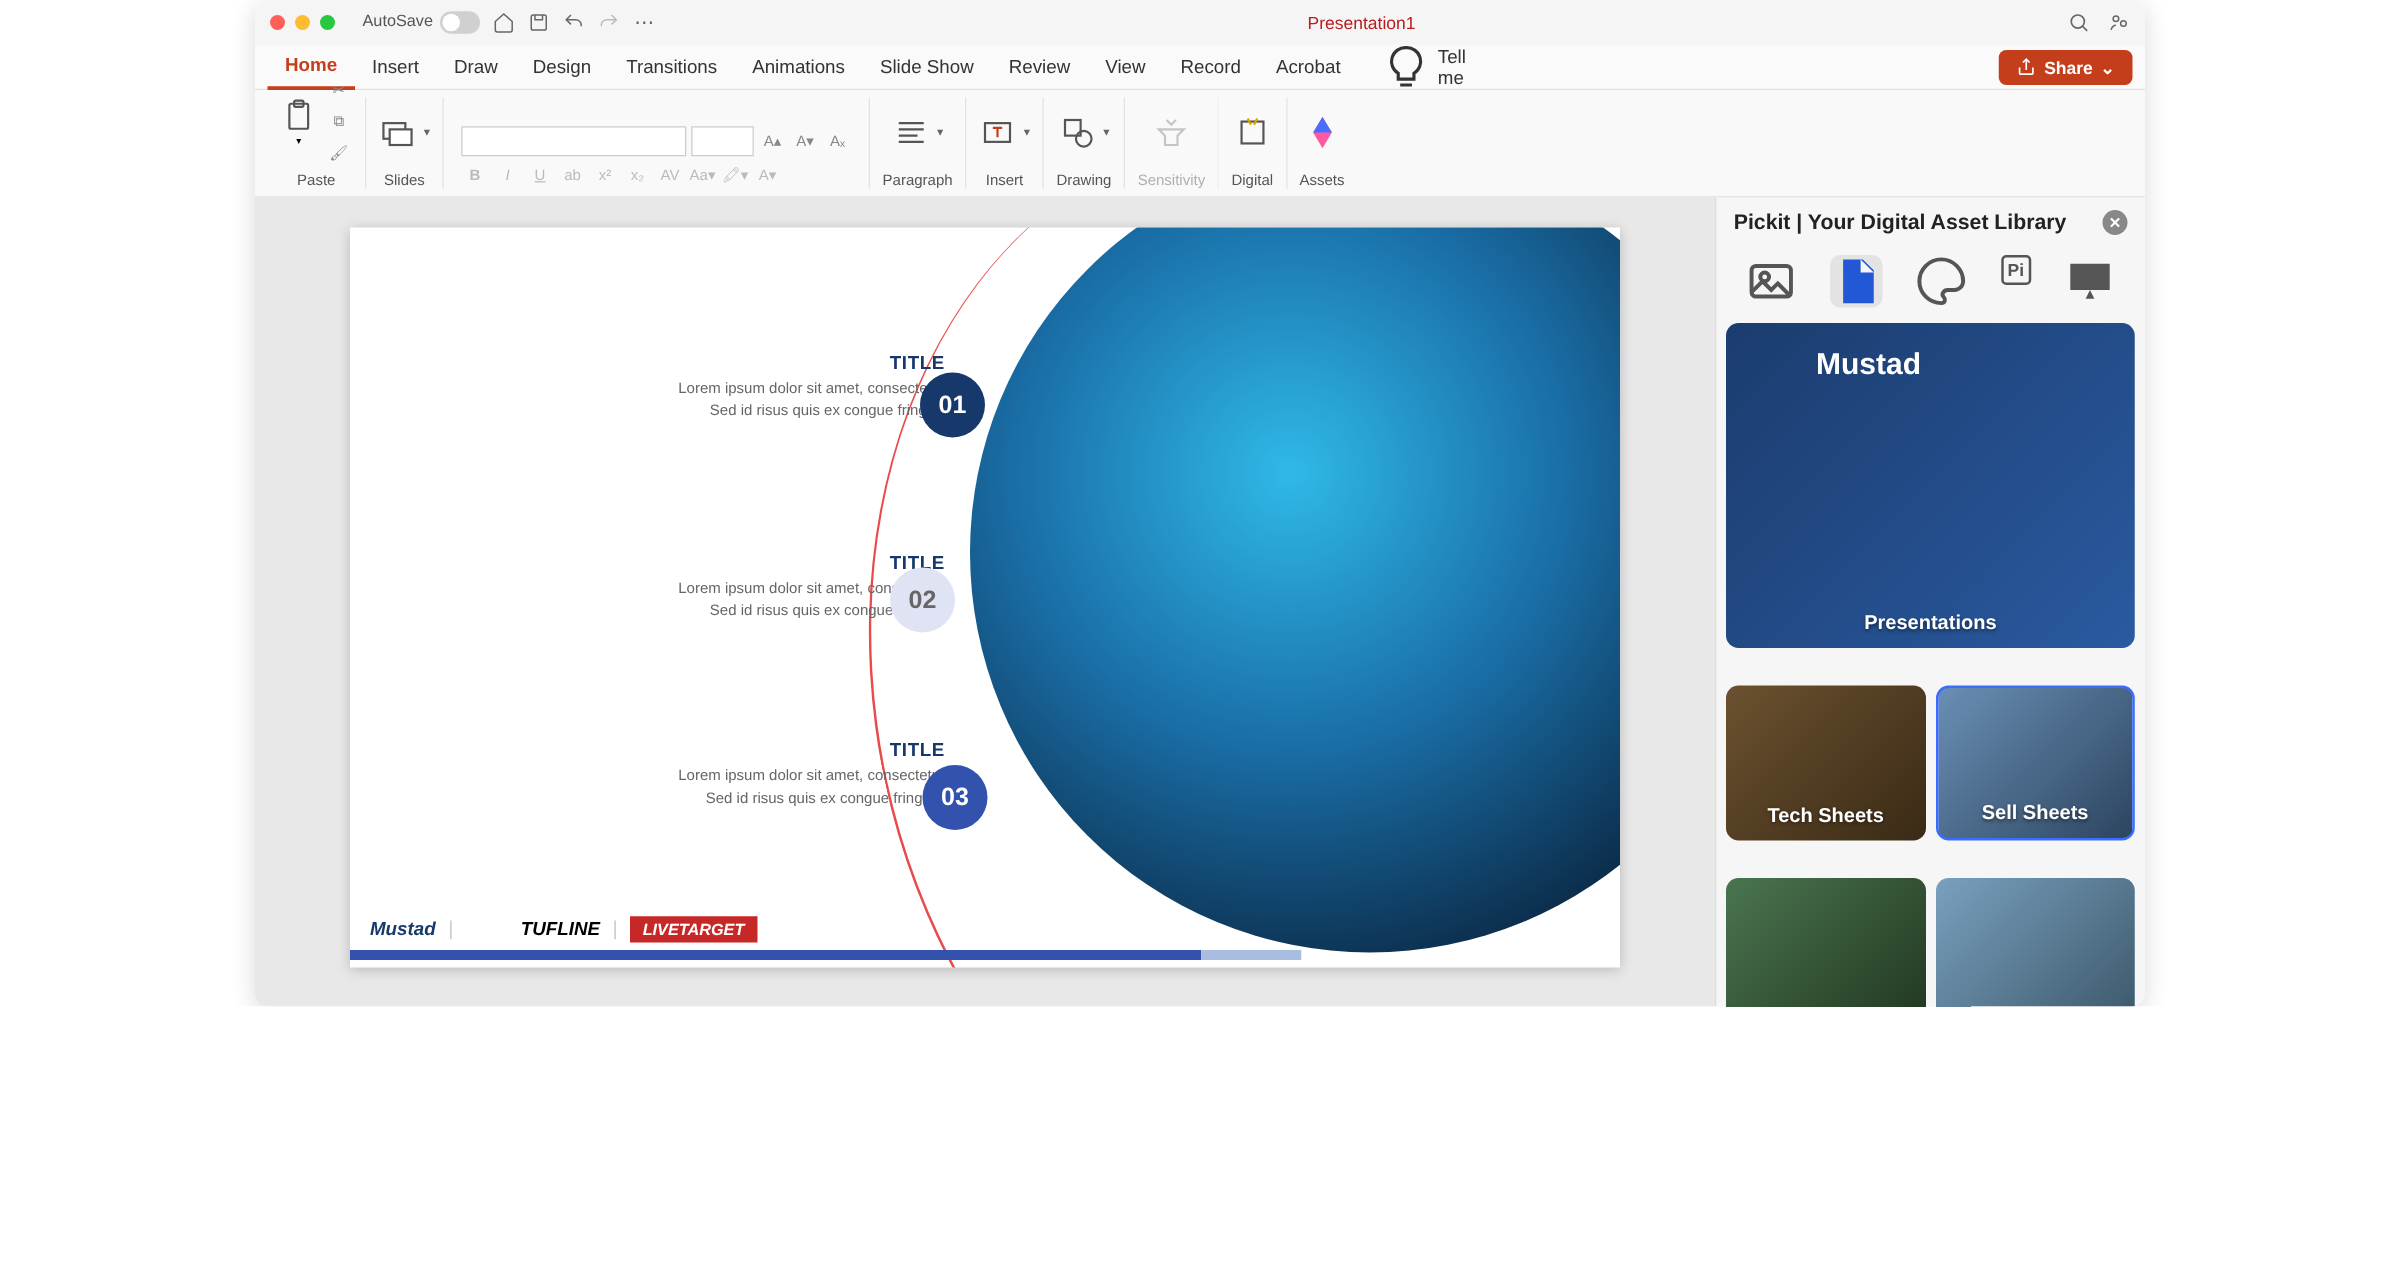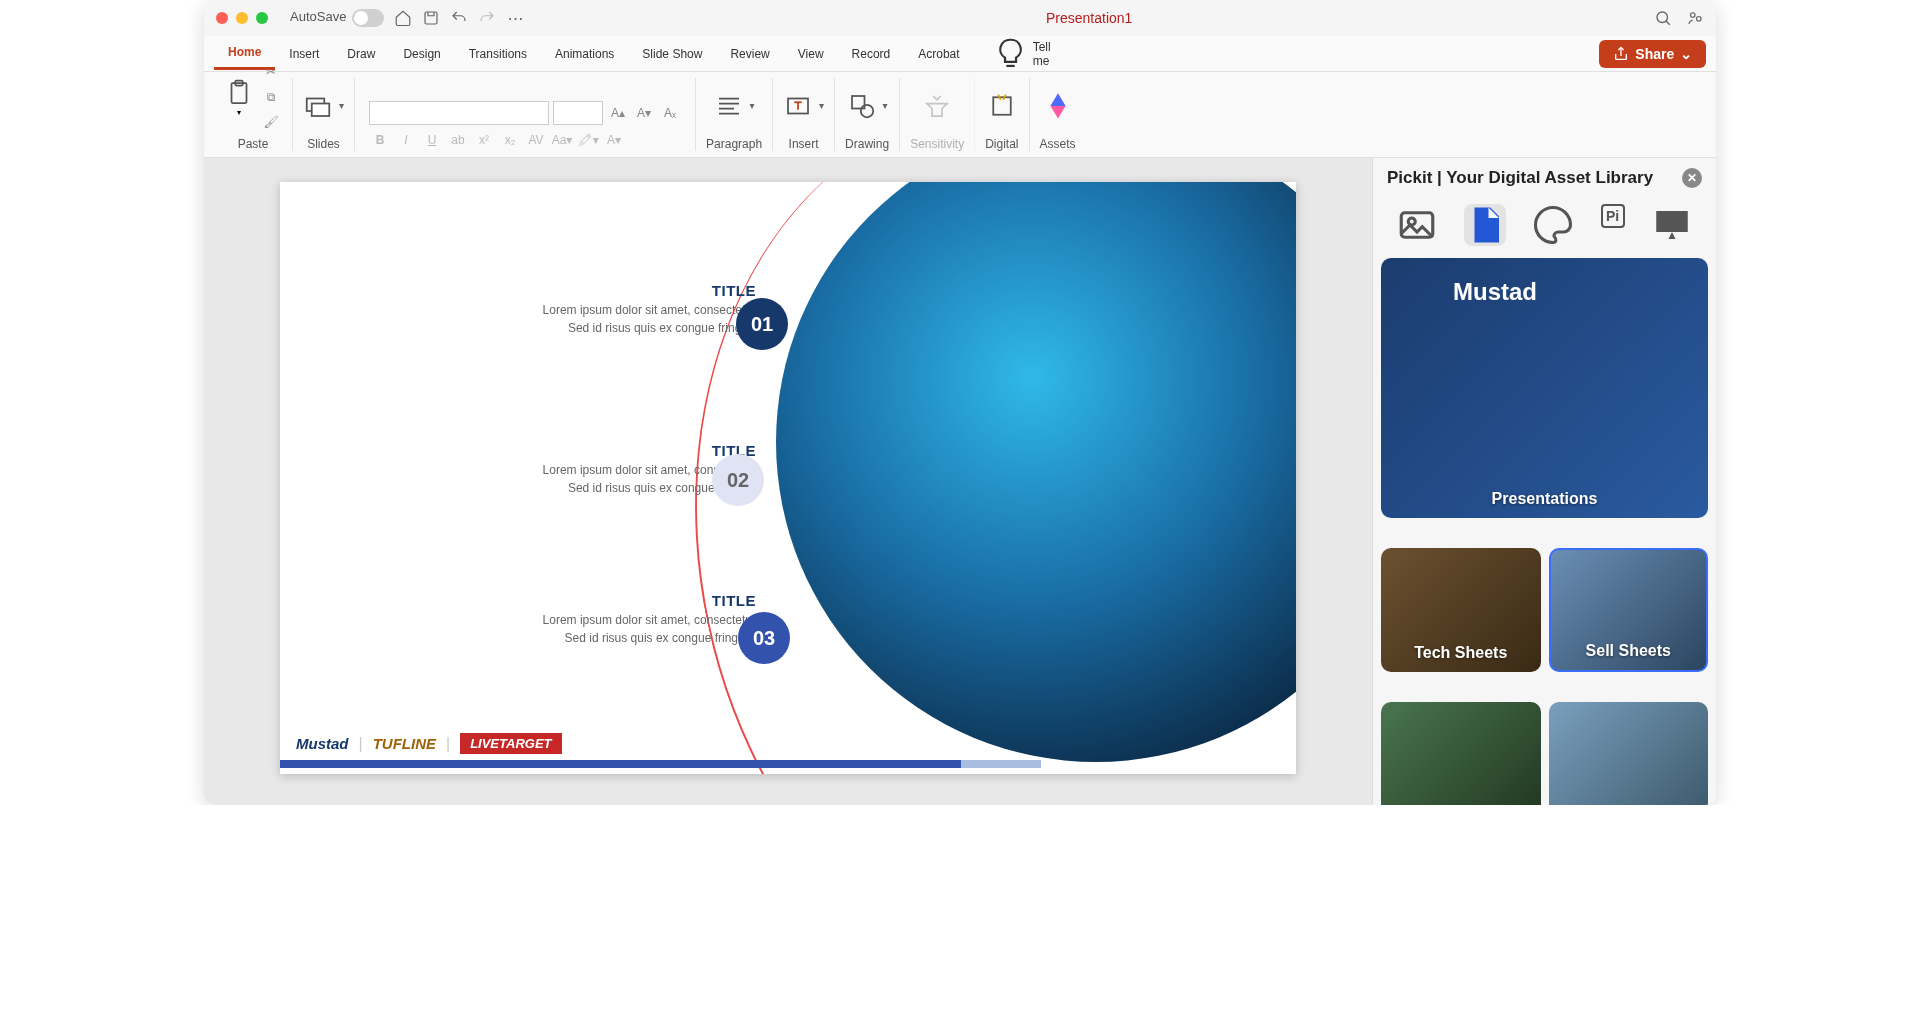--- a/index.html
+++ b/index.html
@@ -22,7 +22,7 @@
 
 
 .ribbon-tabs { display:flex; align-items:center; padding: 0 10px; height: 36px; background: #fafafa; border-bottom: 1px solid #e0e0e0; }
-.rtab { padding: 8px 14px; font-size: 12px; color: #333; cursor:pointer; }
+.rtab { padding: 8px 14px; font-size: 15px; color: #333; cursor:pointer; }
 .rtab.active { color: #c43e1c; border-bottom: 3px solid #c43e1c; font-weight:600; }
 .tell-me { display:flex; align-items:center; gap:6px; margin-left:6px; }
 .share-btn { margin-left:auto; background:#c43e1c; color:#fff; border-radius:6px; padding:6px 14px; font-size:14px; font-weight:600; display:flex; align-items:center; gap:6px; }

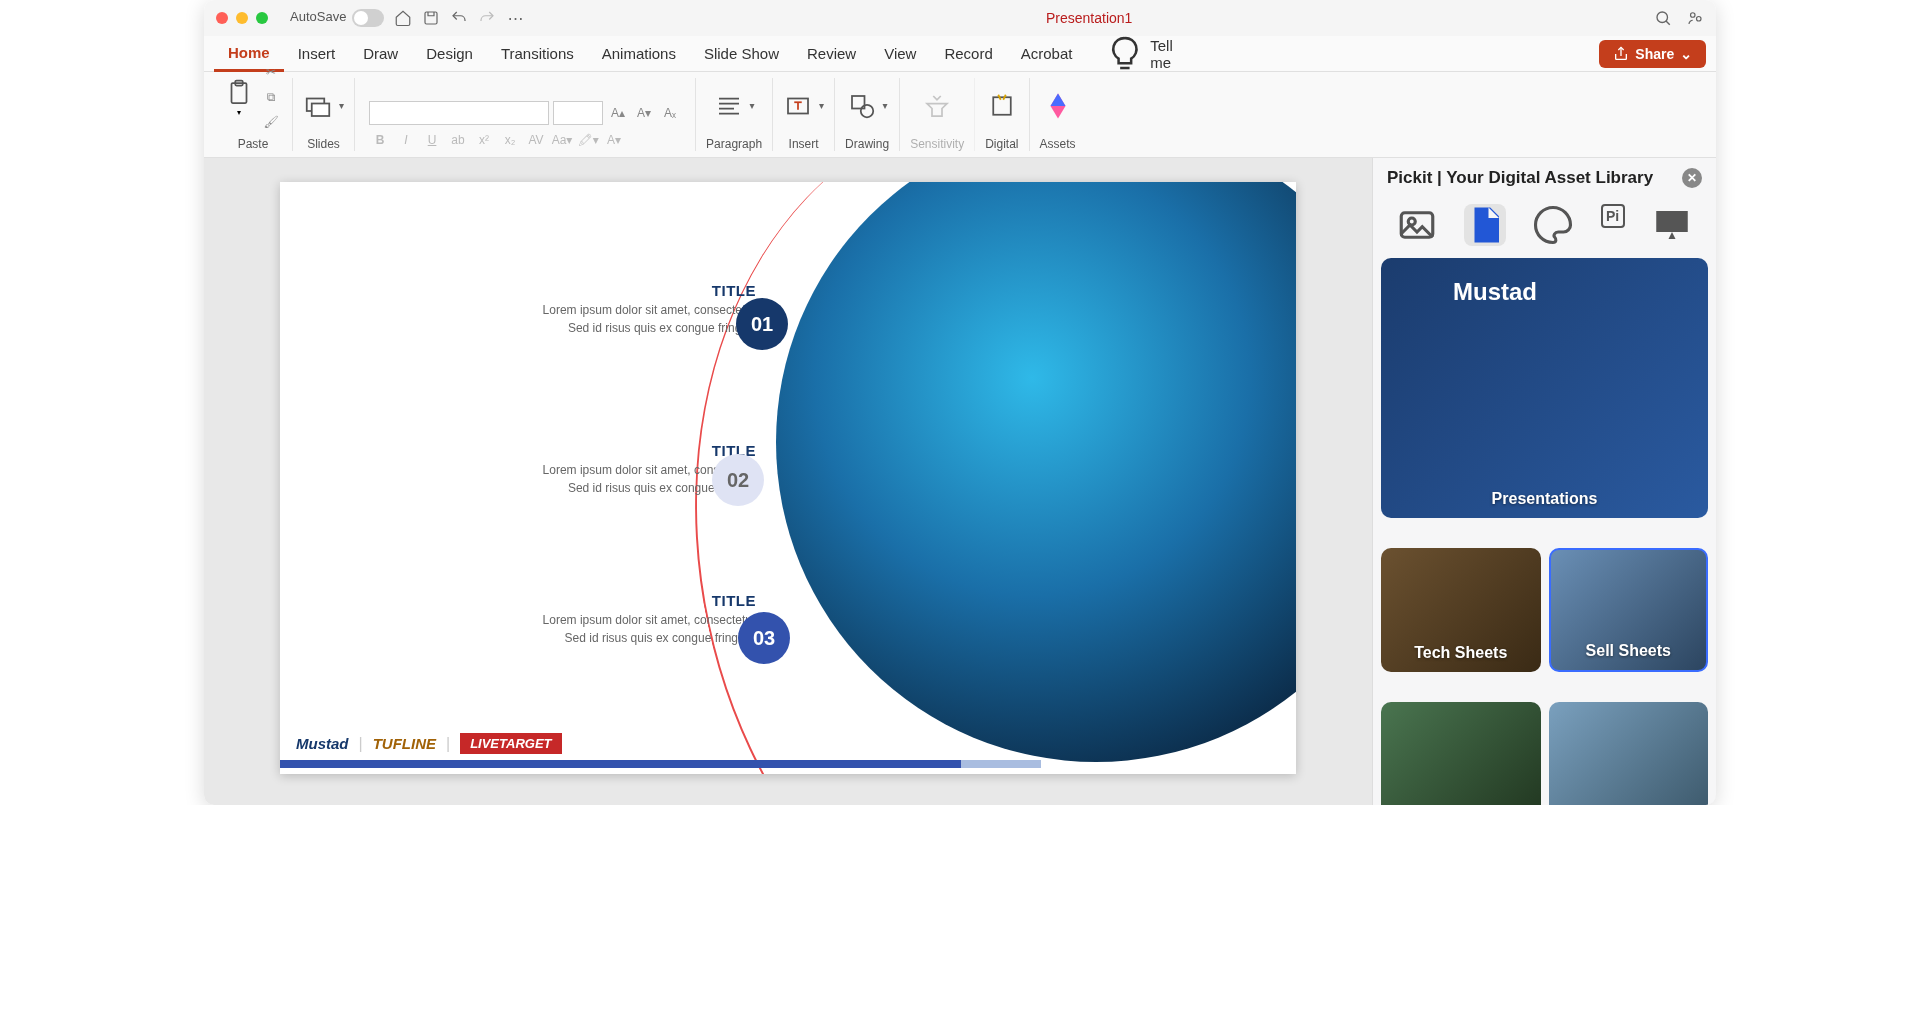--- a/index.html
+++ b/index.html
@@ -62,7 +62,7 @@
 .brand-bar { position:absolute; bottom:20px; left:16px; display:flex; gap:10px; align-items:center; }
 .brand { font-size:15px; font-weight:700; font-style:italic; }
 .b-mustad { color:#16386b; }
-.b-tufline { color:#a16207; }
+.b-tufline { color:#000000;margin-left:44px; }
 .b-live { background:#c62828; color:#fff; padding:3px 10px; font-size:13px; font-style:italic; }
 .prog-bar { position:absolute; left:0; bottom:6px; height:8px; width:67%; background:#3352ad; }
 .prog-bar::after { content:''; position:absolute; right:-80px; top:0; width:80px; height:8px; background:#a9bde0; }

